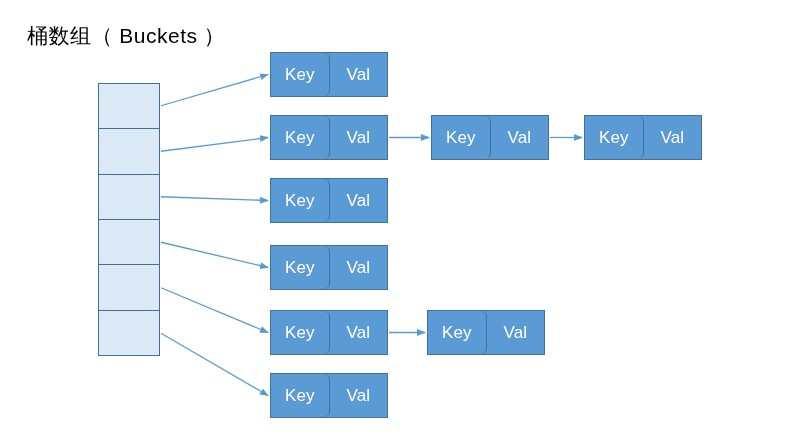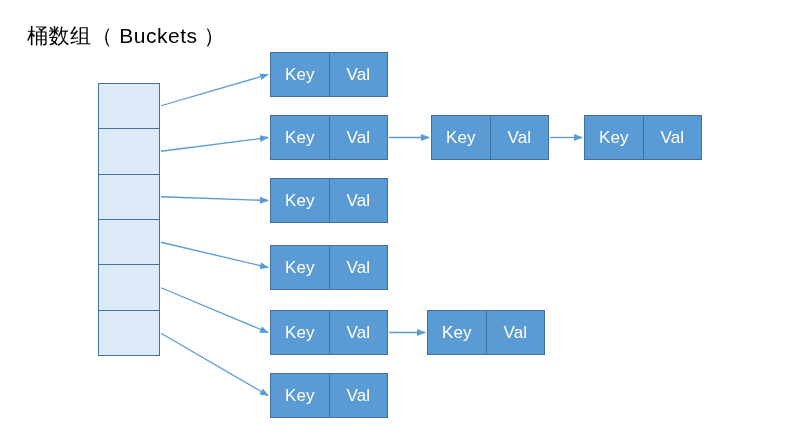--- a/index.html
+++ b/index.html
@@ -49,7 +49,7 @@
     color:#ffffff;
     font-size:17px;
   }
-  .node-cell.key{border-right:1.5px solid var(--node-border);}
+  .node-cell.key{border-right:1.5px solid var(--node-border);border-radius:6px;}
 </style>
 </head>
 <body>

